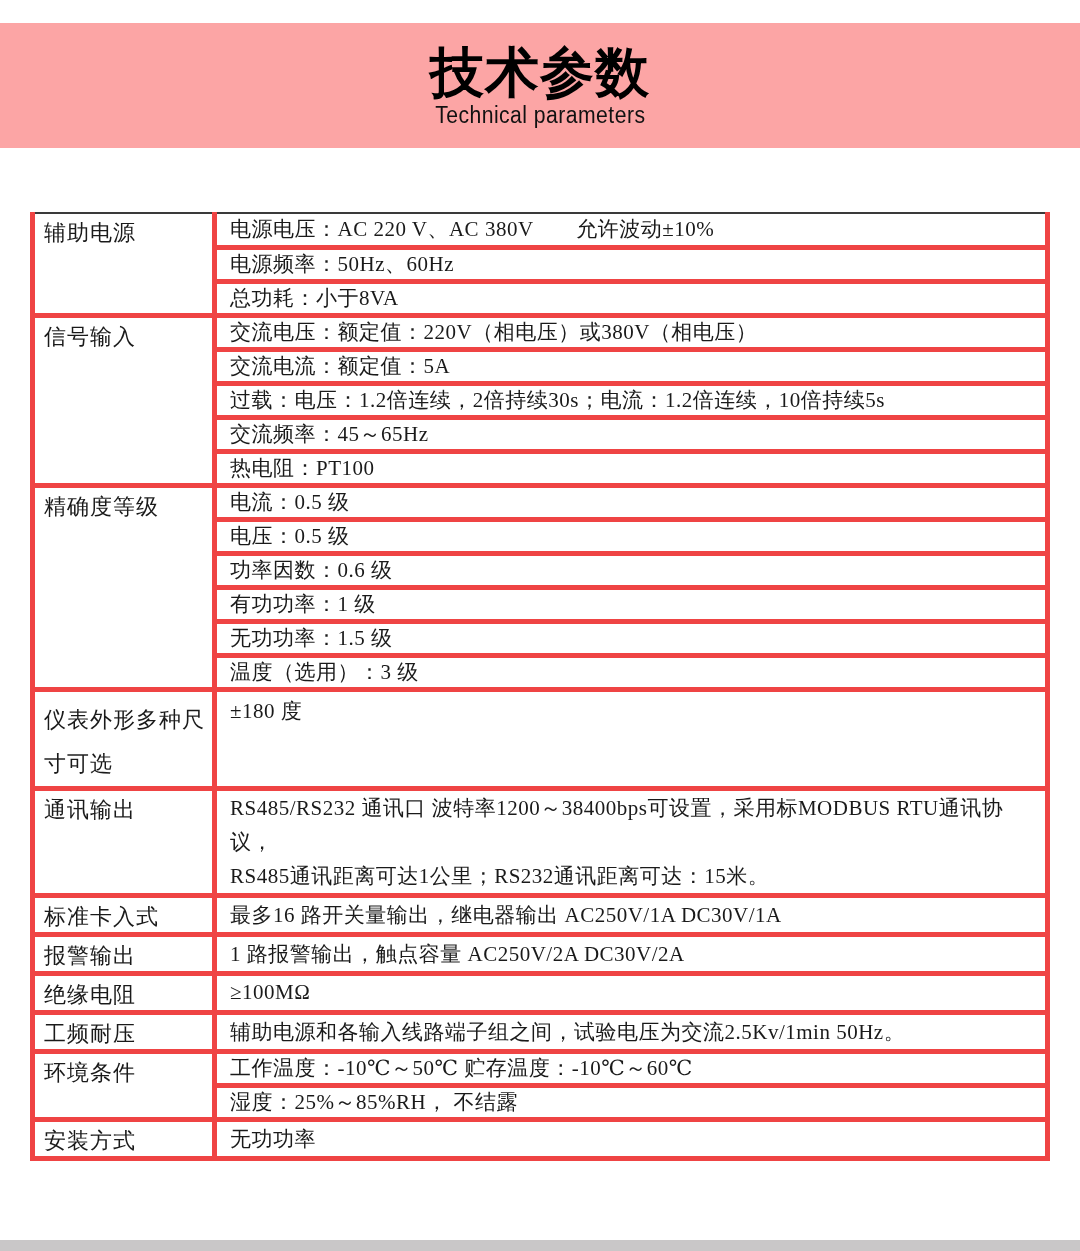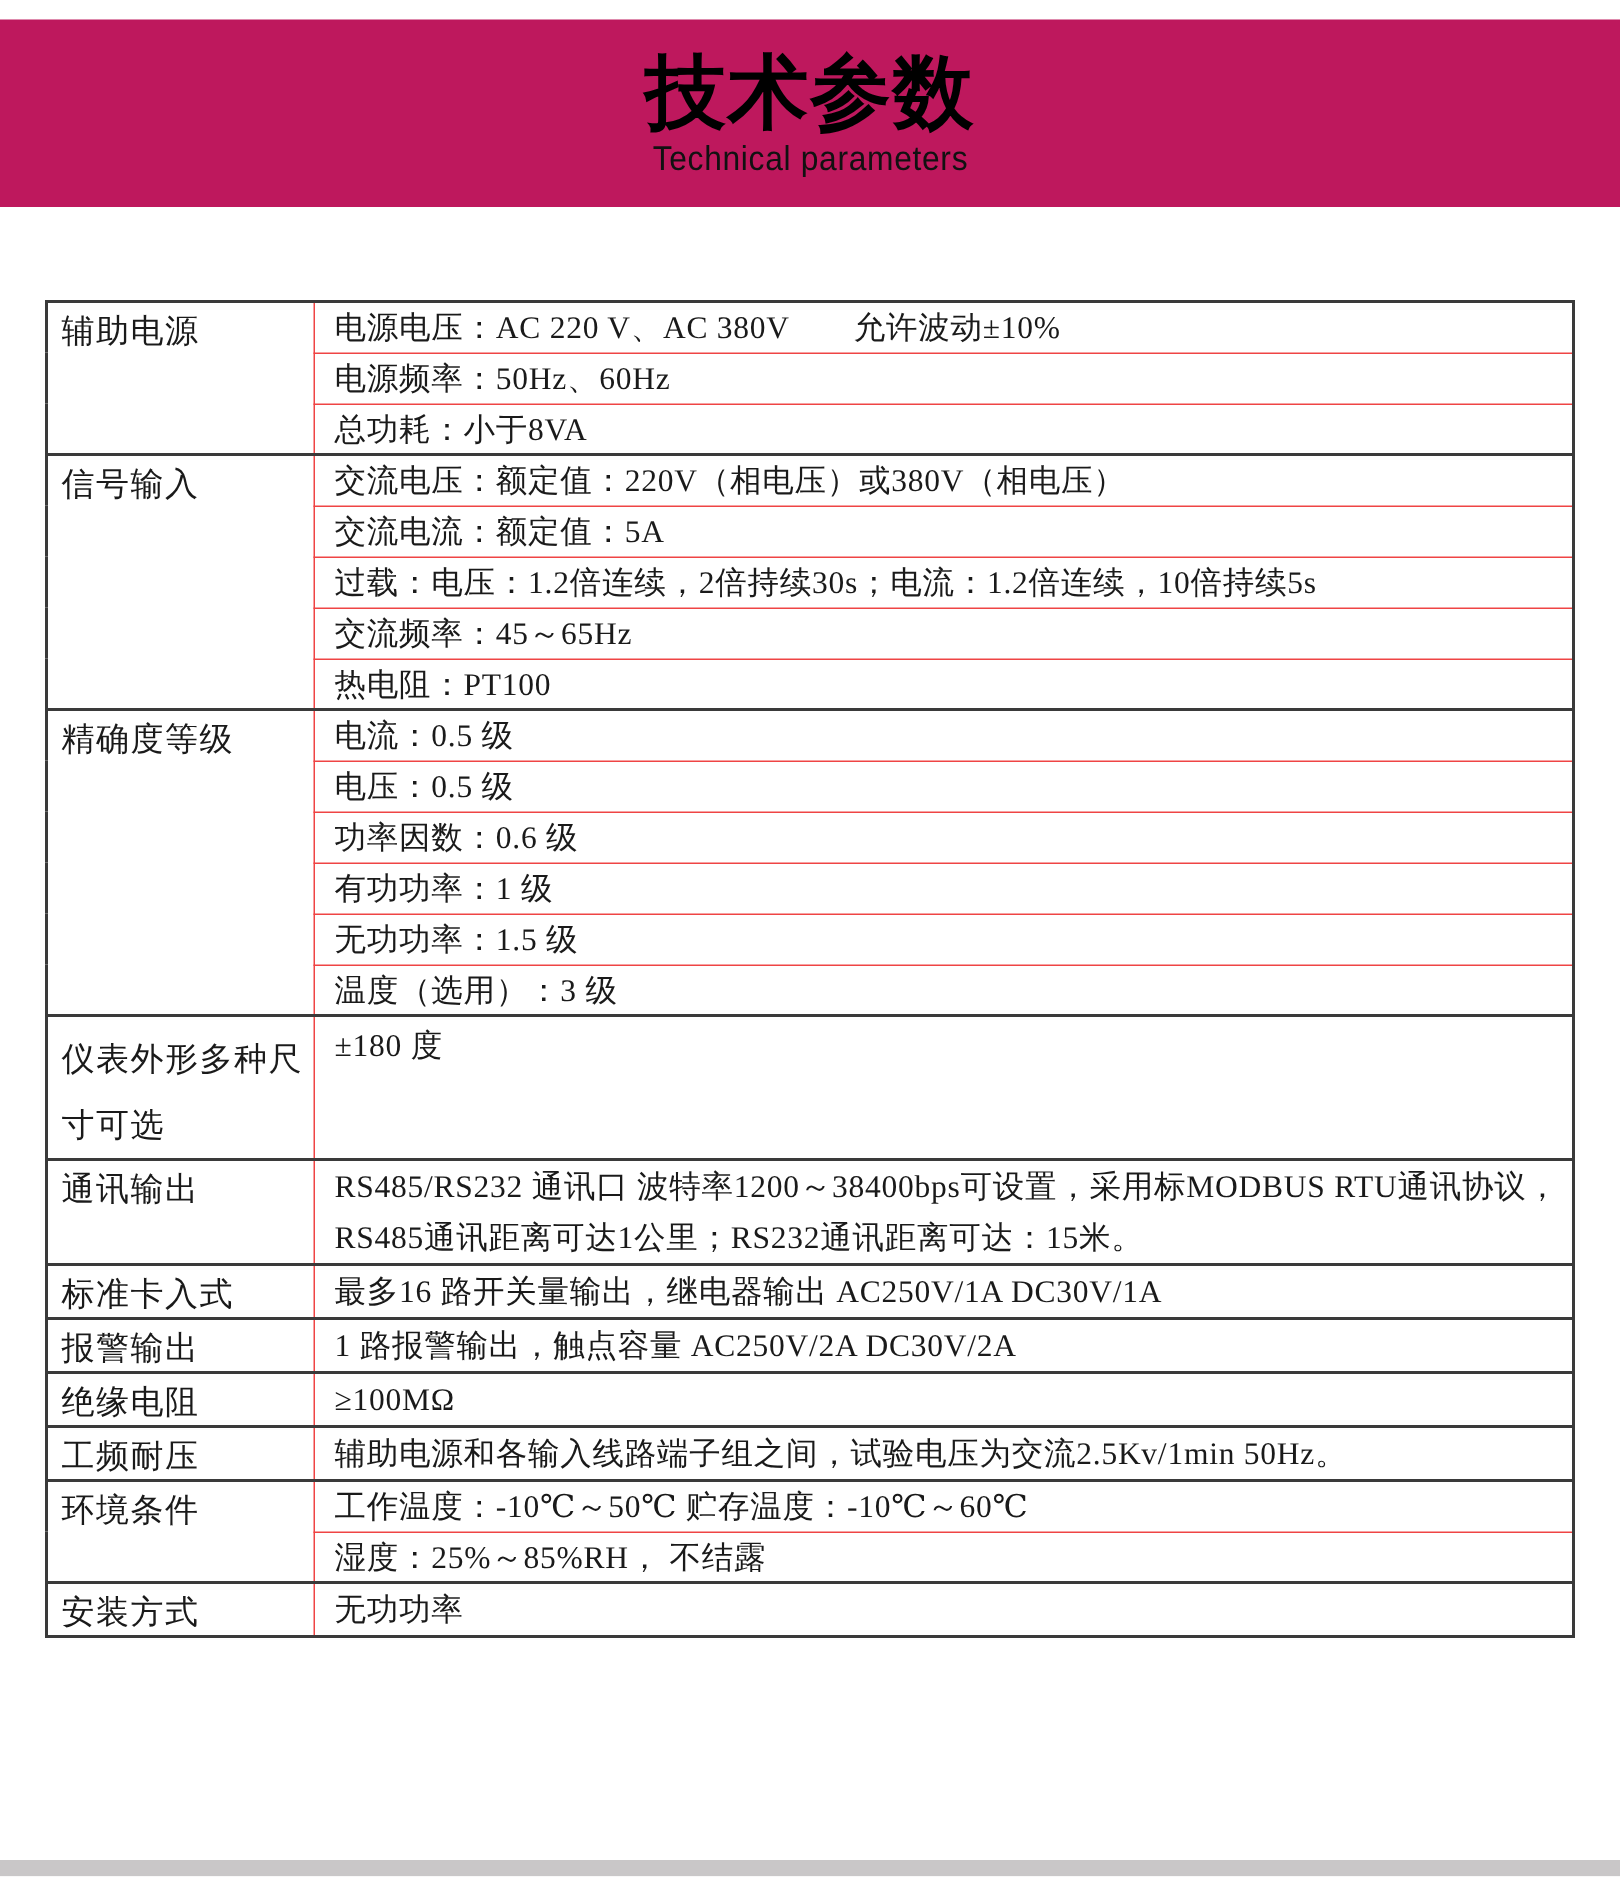--- a/index.html
+++ b/index.html
@@ -15,9 +15,9 @@
   
   .banner {
     position:absolute;
-    left:0; top:13px;
+    left:0; top:23px;
     width:1080px; height:125px;
-    background:#be185d;
+    background:#fca5a5;
     display:flex; flex-direction:column;
     align-items:center; justify-content:center;
   }

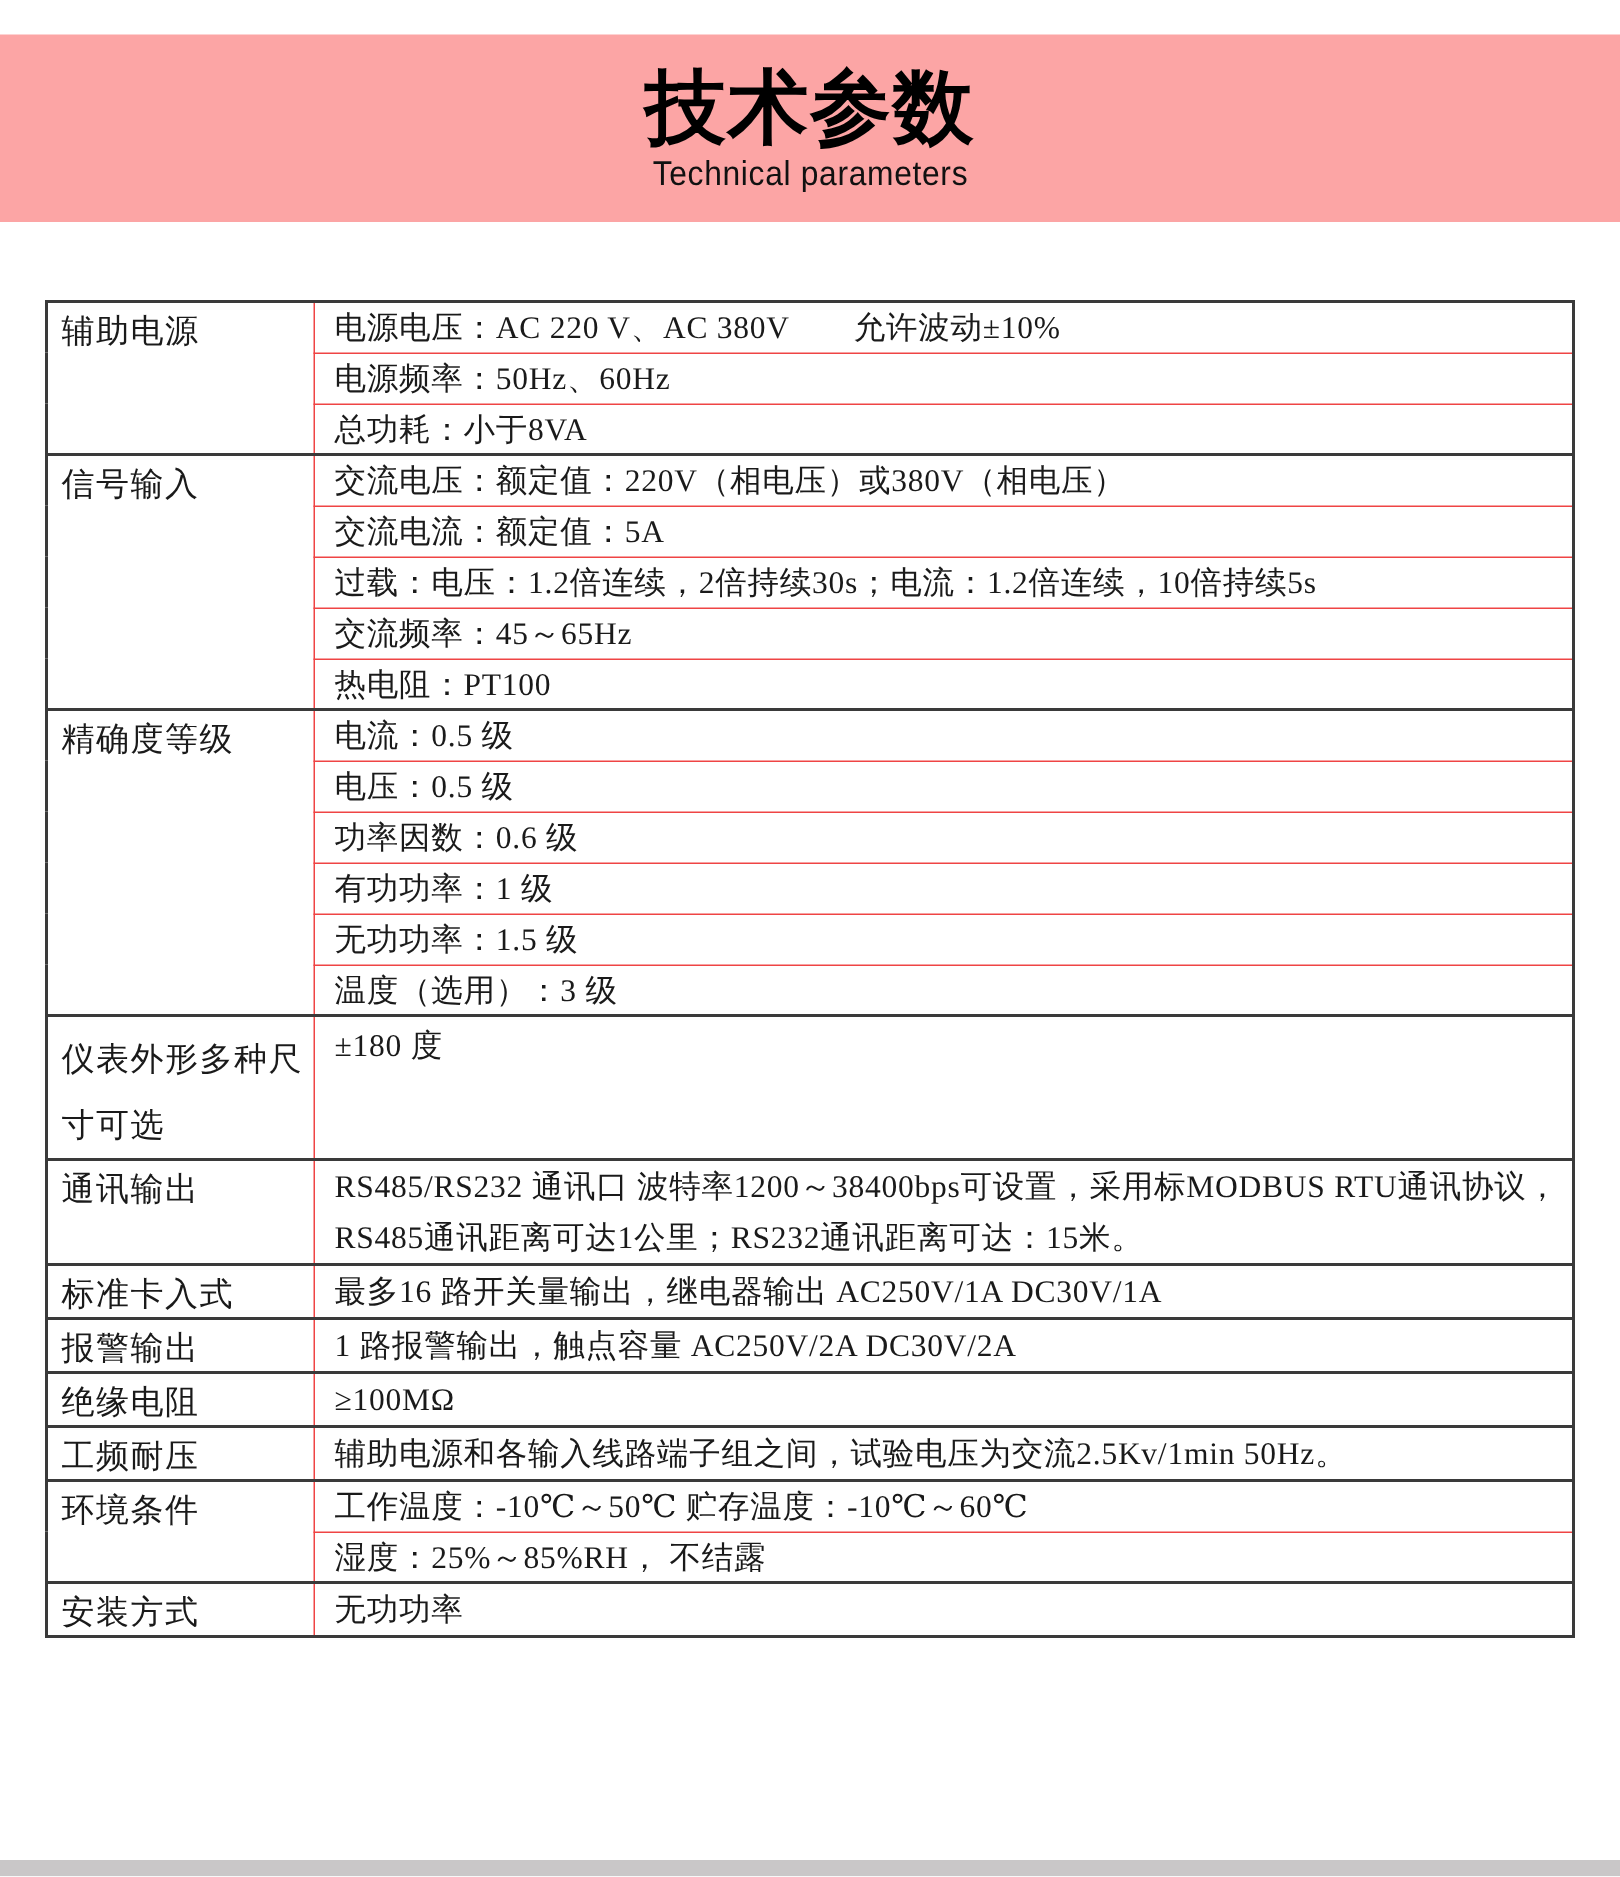--- a/index.html
+++ b/index.html
@@ -48,7 +48,7 @@
   table.spec, table.spec td {
     border:1px solid #ef4444;
   }
-  table.spec { border:2px solid #3a3a3a; }
+  table.spec { border:2px solid #3a3a3a;margin-top:12px; }
   td.lbl {
     width:164px;
     vertical-align:top;

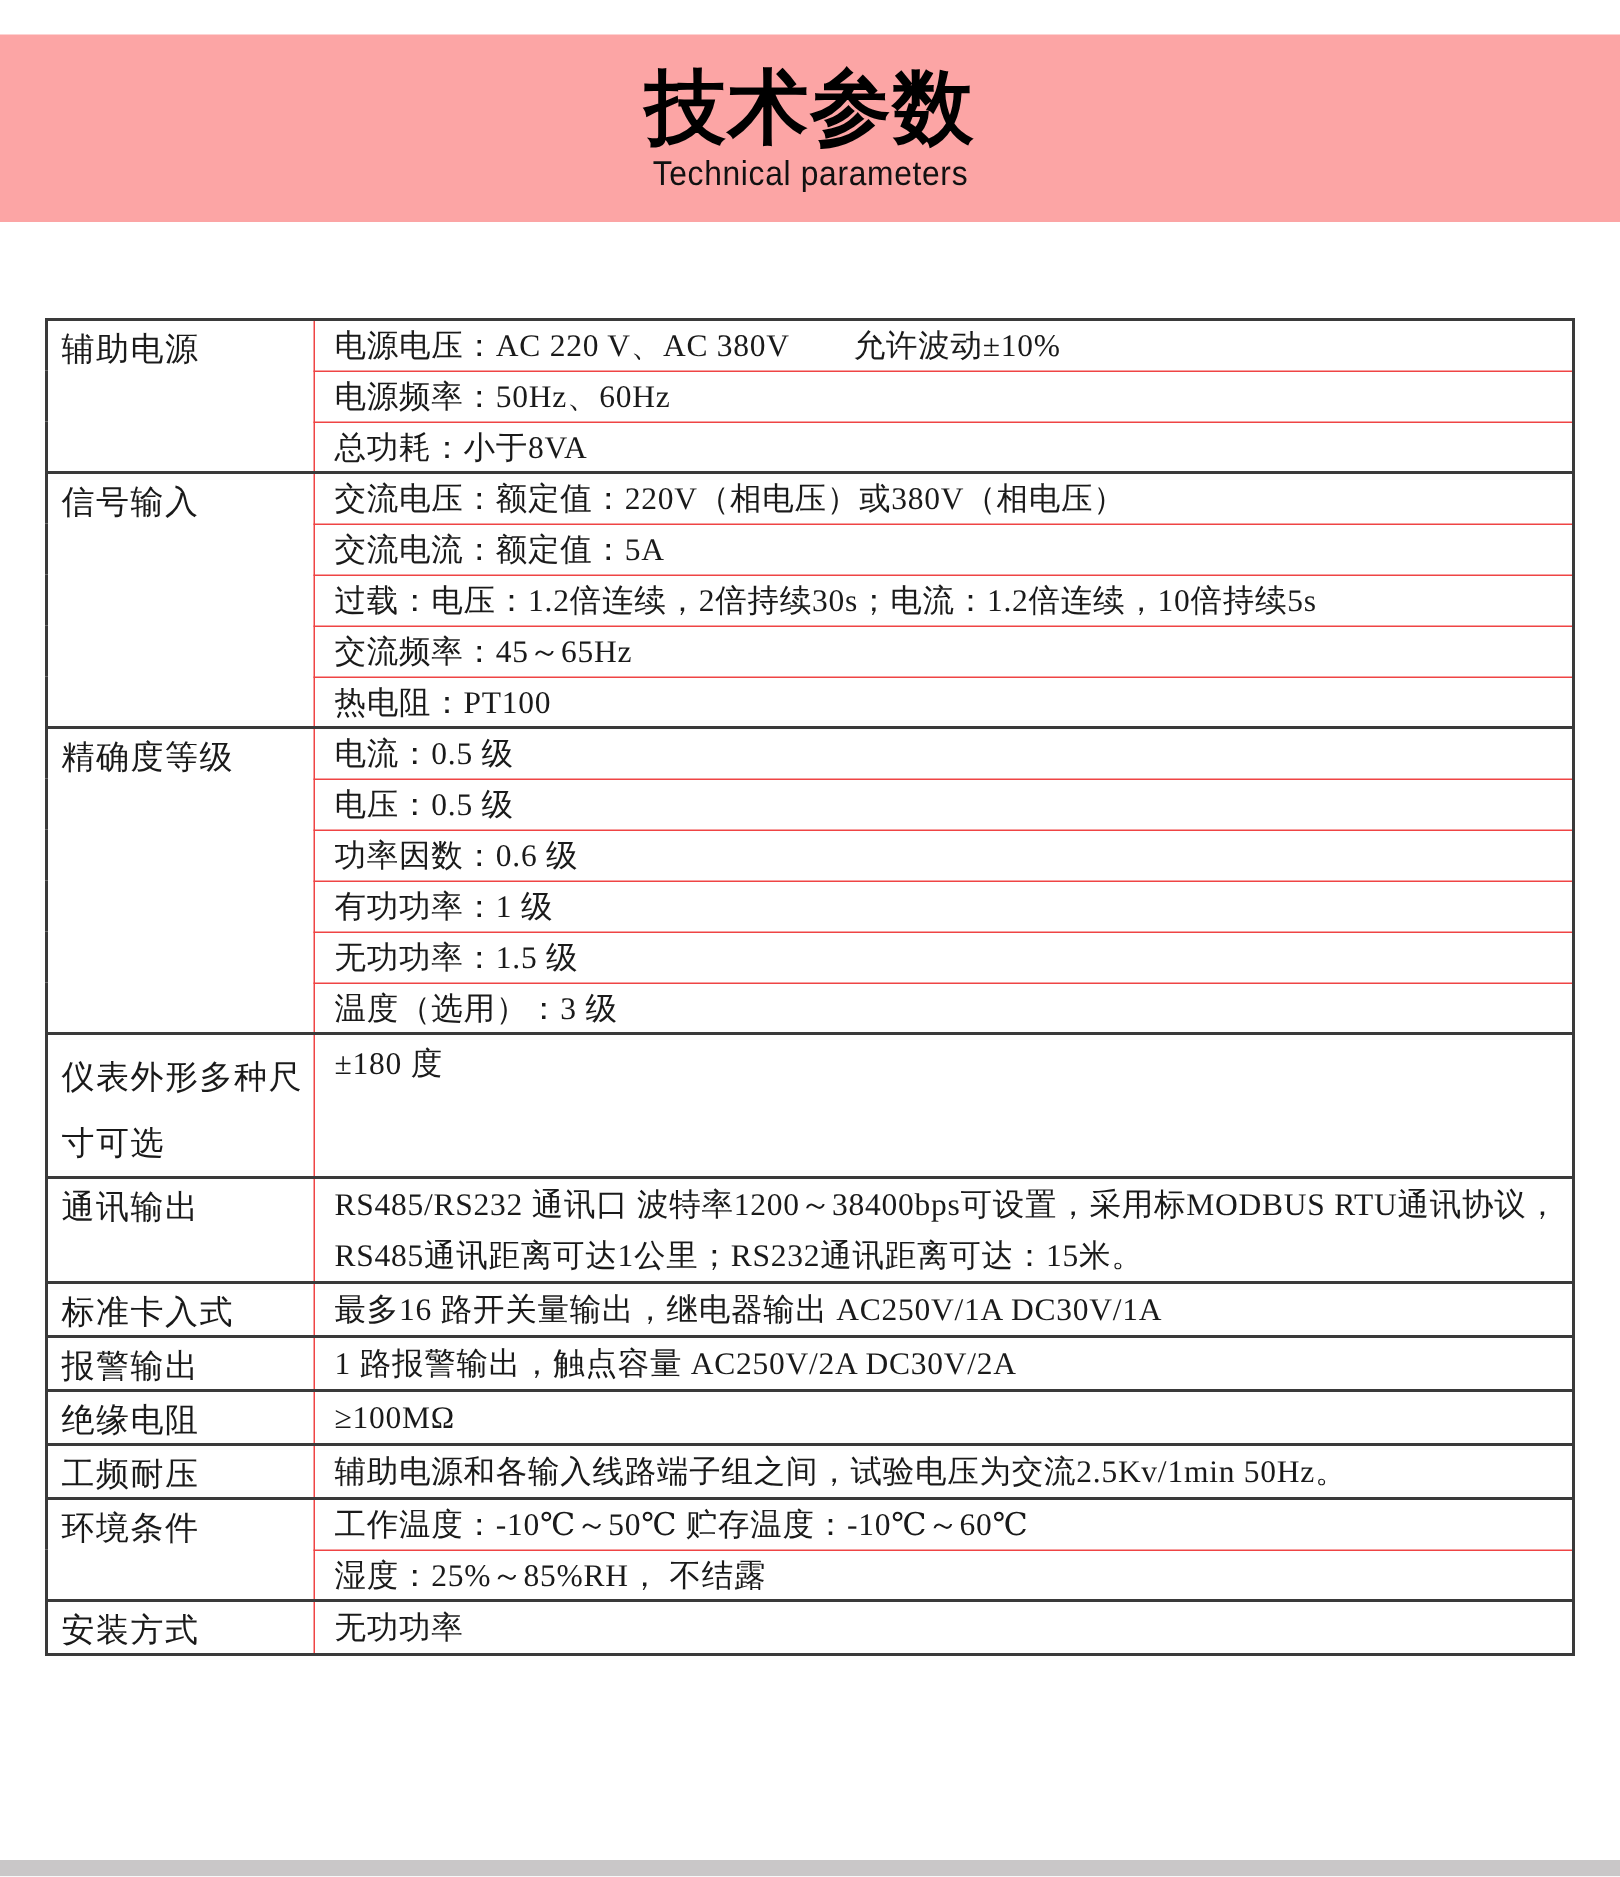--- a/index.html
+++ b/index.html
@@ -46,7 +46,7 @@
     table-layout:fixed;
   }
   table.spec, table.spec td {
-    border:1px solid #ef4444;
+    border:5px solid #ef4444;
   }
   table.spec { border:2px solid #3a3a3a;margin-top:12px; }
   td.lbl {

